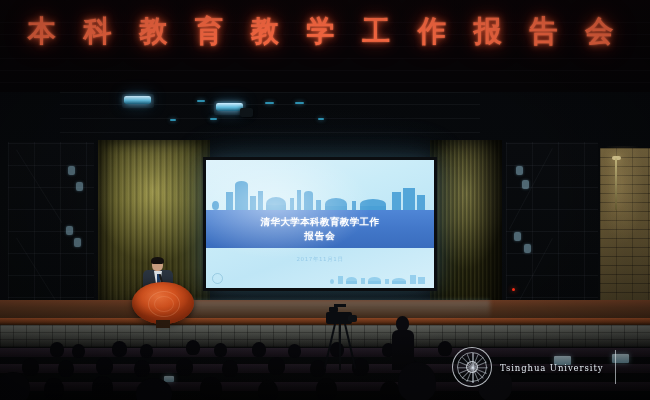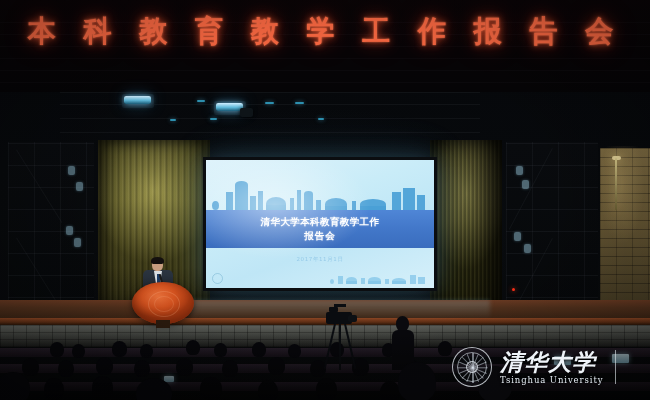--- a/index.html
+++ b/index.html
@@ -644,7 +644,6 @@
       <div class="spoke" style="transform:rotate(157.5deg)"></div>
     </div>
     <div class="wm-col">
-      <div class="wm-cn">清华大学</div>
       <div class="wm-en">Tsinghua University</div>
     </div>
     <div class="wm-divider"></div>

